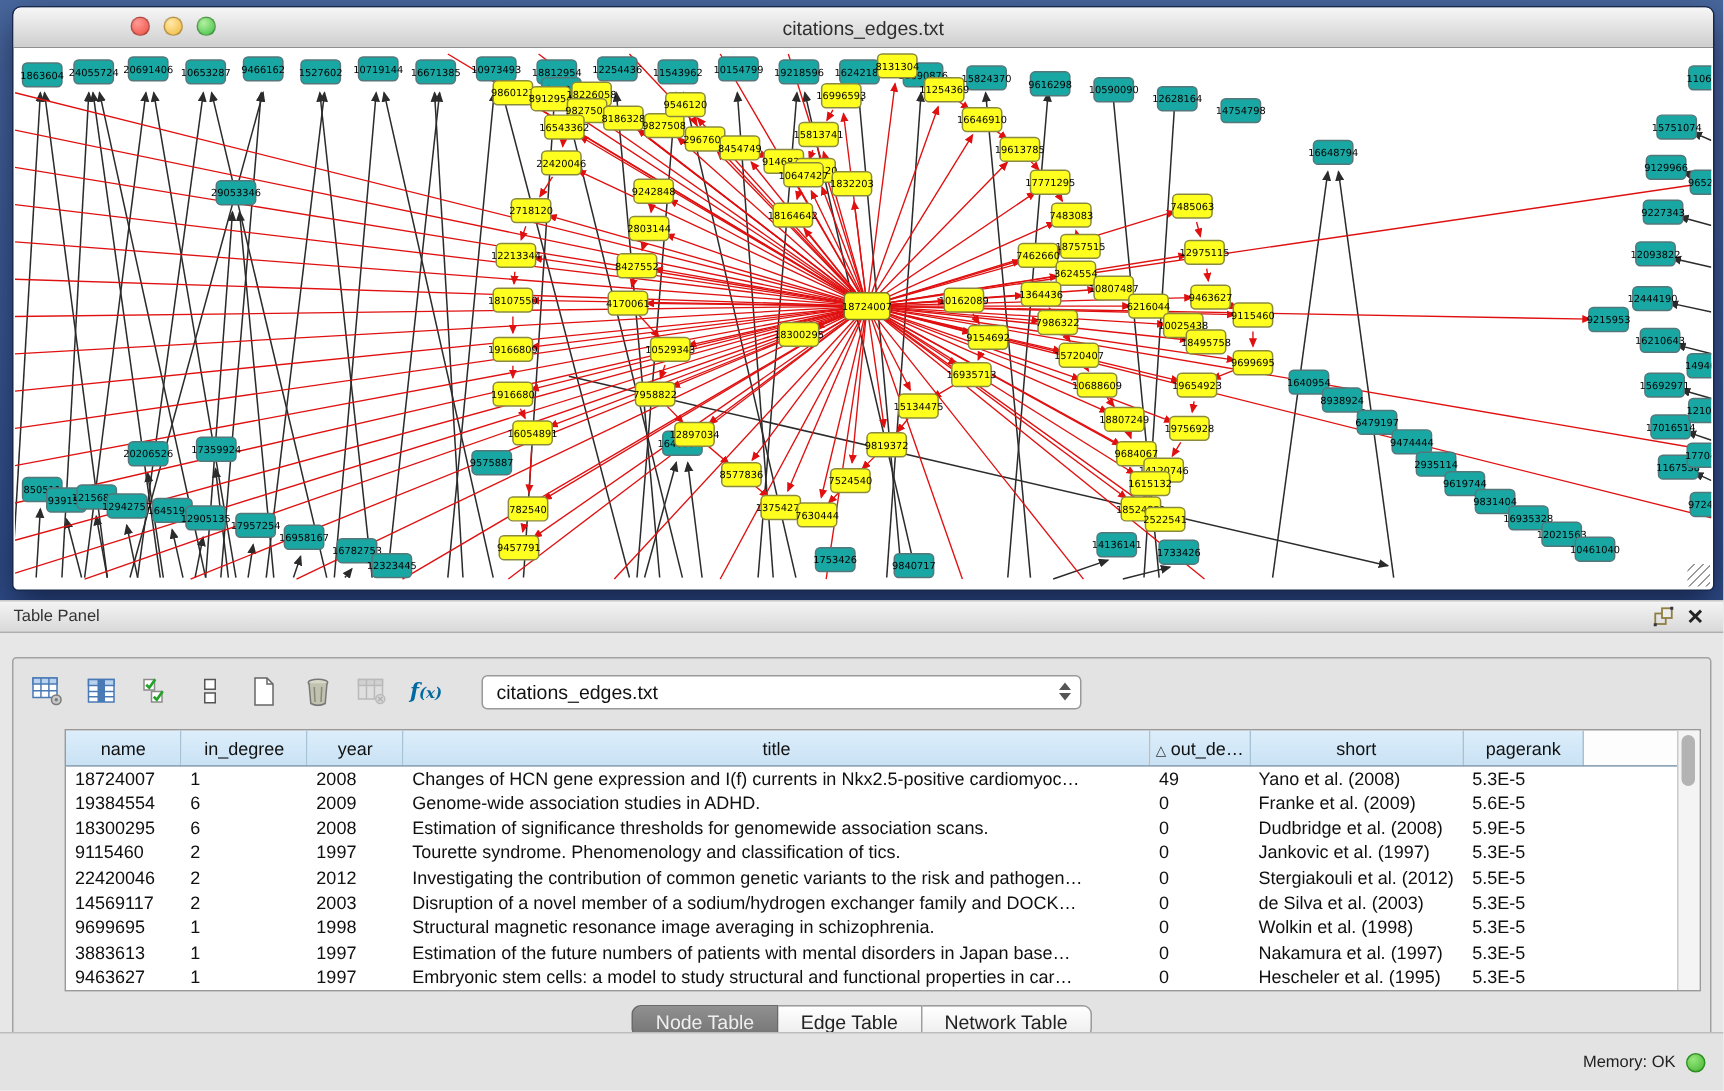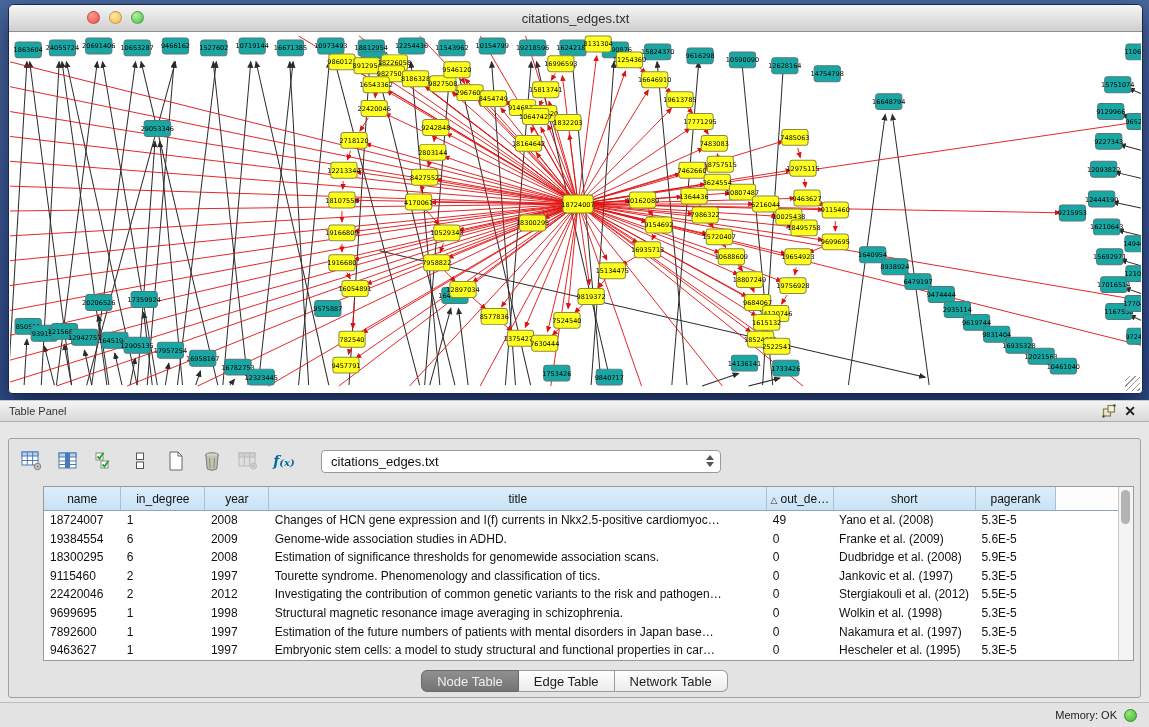--- a/index.html
+++ b/index.html
@@ -795,6 +795,16 @@
               <td></td>
             </tr>
             <tr>
+              <td>14569117</td>
+              <td>2</td>
+              <td>2003</td>
+              <td>Disruption of a novel member of a sodium/hydrogen exchanger family and DOCK…</td>
+              <td>0</td>
+              <td>de Silva et al. (2003)</td>
+              <td>5.3E-5</td>
+              <td></td>
+            </tr>
+            <tr>
               <td>9699695</td>
               <td>1</td>
               <td>1998</td>

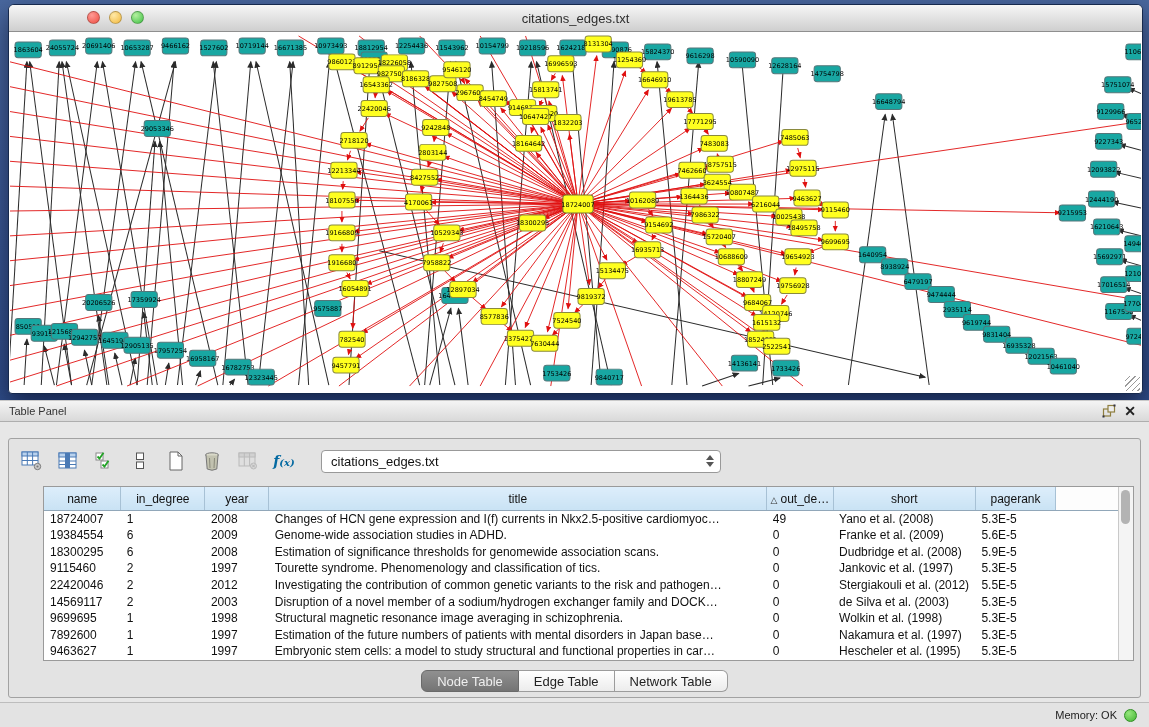--- a/index.html
+++ b/index.html
@@ -815,7 +815,7 @@
               <td></td>
             </tr>
             <tr>
-              <td>7892600</td>
+              <td>3883613</td>
               <td>1</td>
               <td>1997</td>
               <td>Estimation of the future numbers of patients with mental disorders in Japan base…</td>

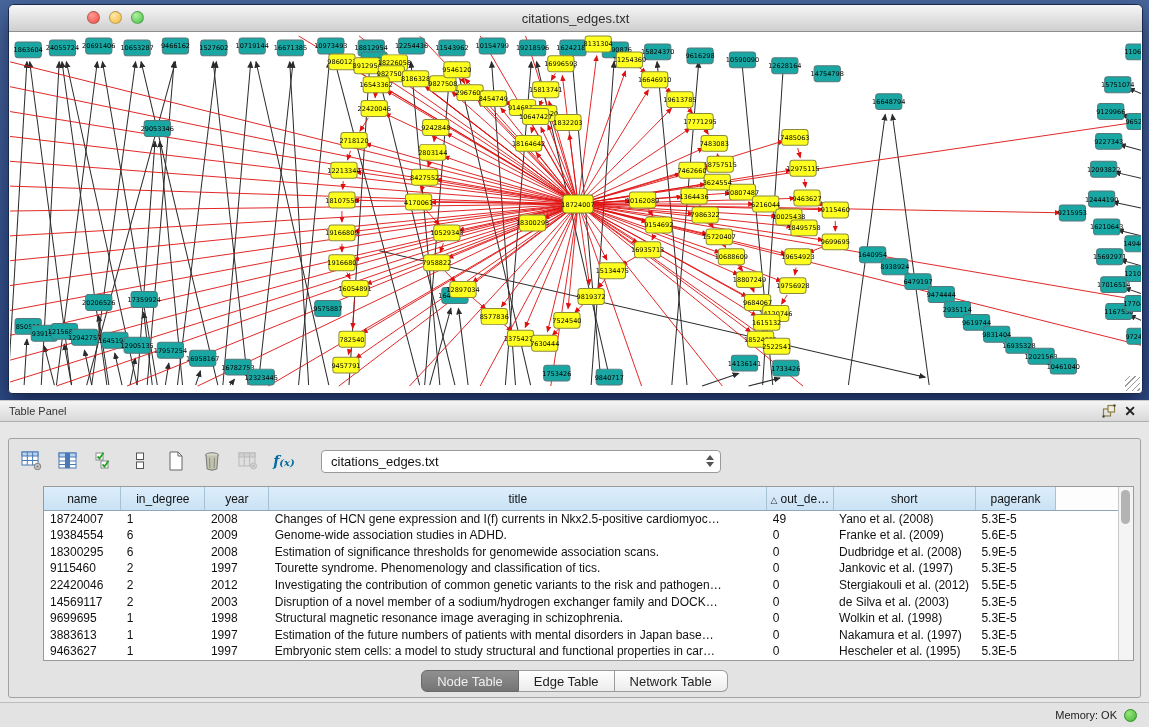--- a/index.html
+++ b/index.html
@@ -69,7 +69,7 @@
   .seg:first-child{border-left:1px solid #9c9c9c;border-radius:6px 0 0 6px;}
   .seg:last-child{border-radius:0 6px 6px 0;}
   .seg.sel{background:linear-gradient(#909090,#747474);color:#efefef;border-color:#6a6a6a;}
-  .statusbar{position:absolute;bottom:0;left:0;width:100%;height:25px;
+  .statusbar{position:absolute;bottom:0;left:0;width:100%;height:39px;
     border-top:1px solid #bdbdbd;background:#e3e3e3;box-sizing:border-box;
     display:flex;align-items:center;justify-content:flex-end;padding:0 12px;font-size:11px;color:#222;}
   .memdot{width:13px;height:13px;border-radius:50%;margin-left:7px;

